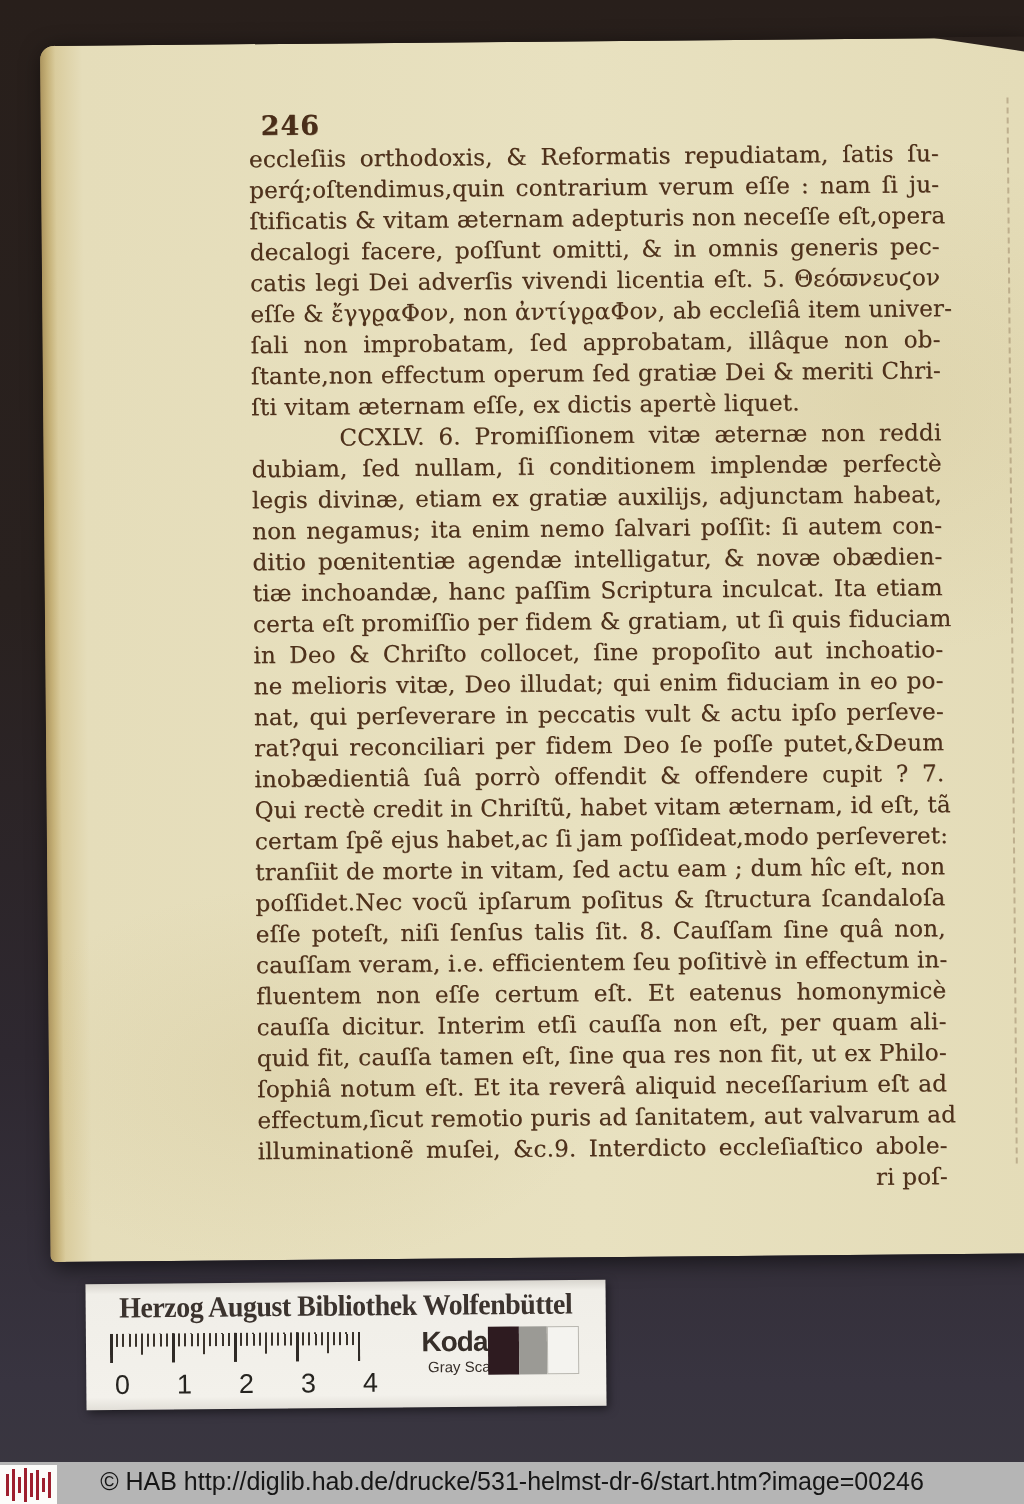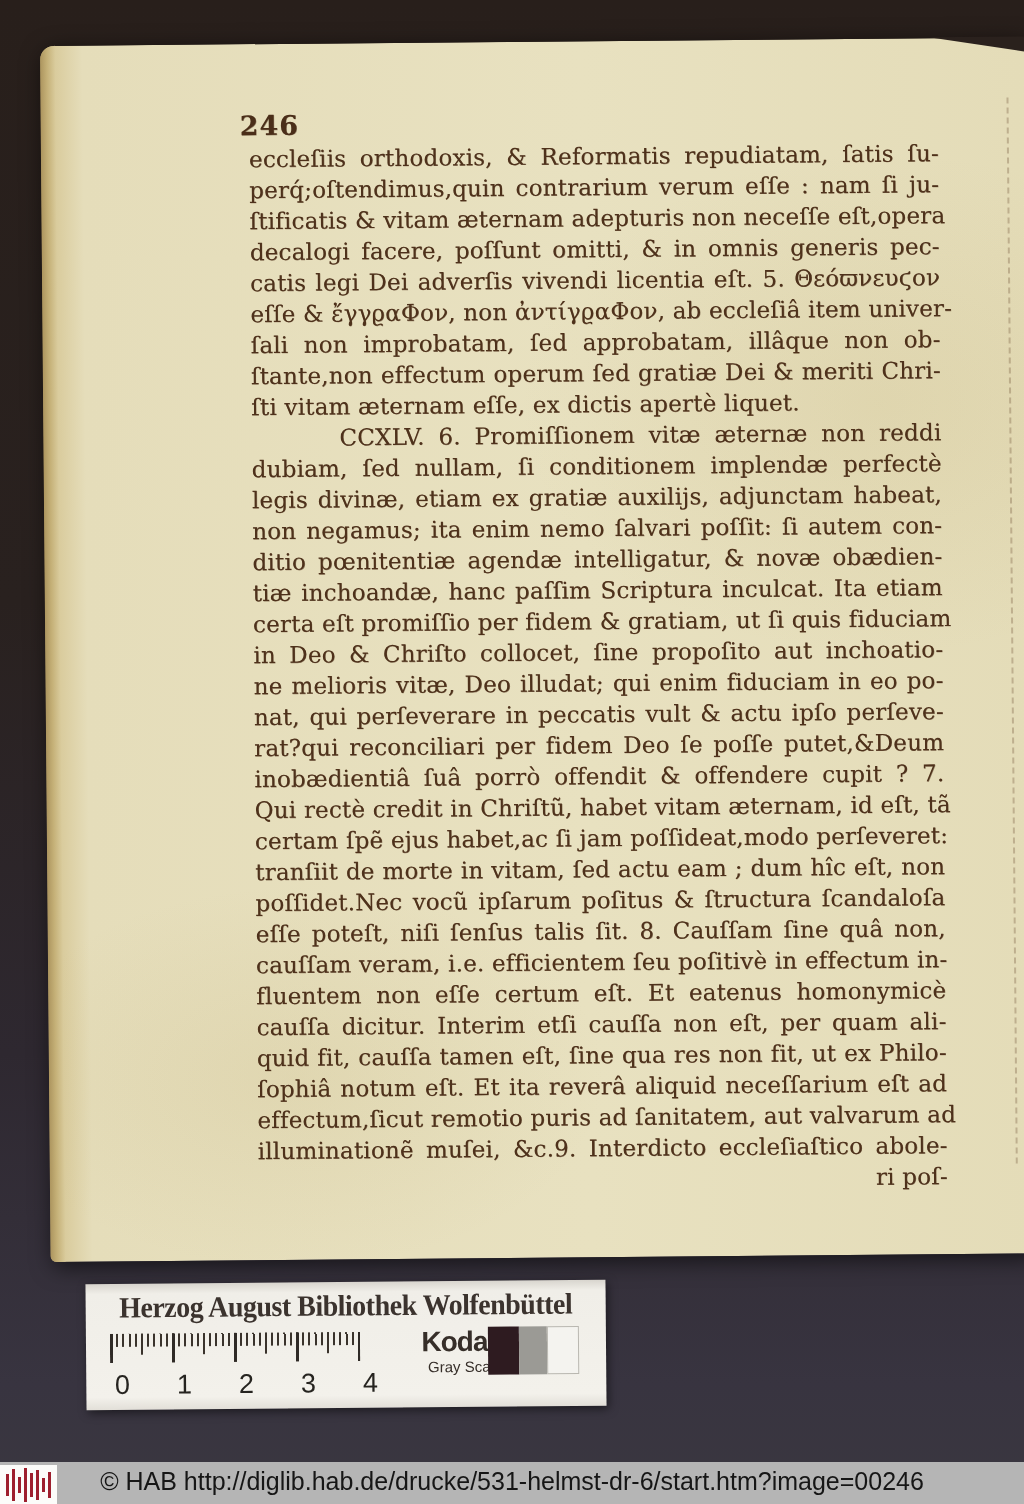--- a/index.html
+++ b/index.html
@@ -34,7 +34,7 @@
     border-top:15px solid #2a211d;border-left:95px solid transparent;
   }
   .pagenum{
-    position:absolute;left:199px;top:66px;
+    position:absolute;left:220px;top:66px;
     font-size:27px;font-weight:bold;color:#4a2e19;
     letter-spacing:1px;
     text-shadow:0.4px 0.4px 0 rgba(74,46,25,0.5);

